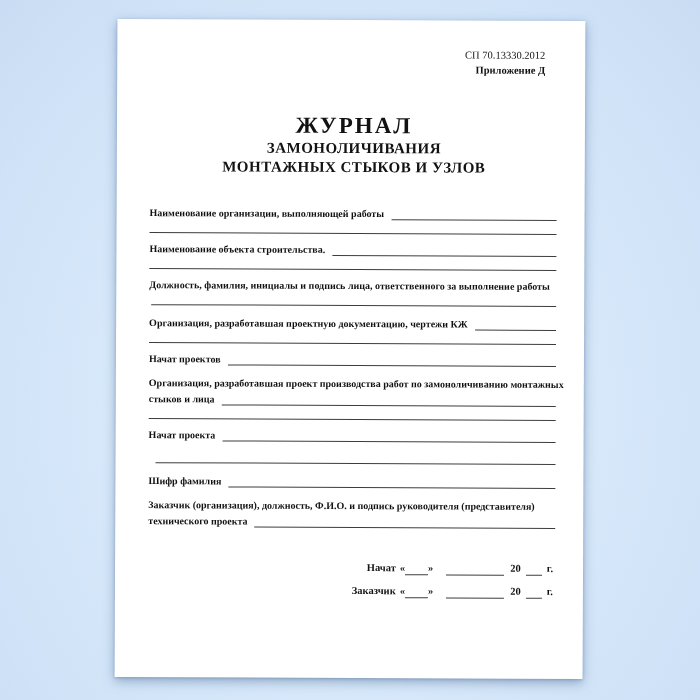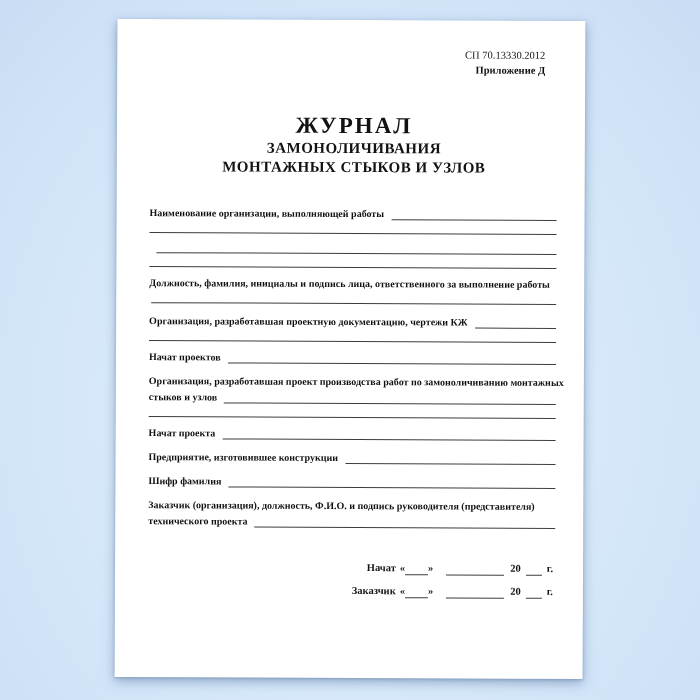--- a/index.html
+++ b/index.html
@@ -121,6 +121,7 @@
 
       <div class="field">
         <div class="frow">
+          <span class="flabel">Наименование объекта строительства.</span>
           <span class="blank"></span>
         </div>
         <div class="fullline"></div>

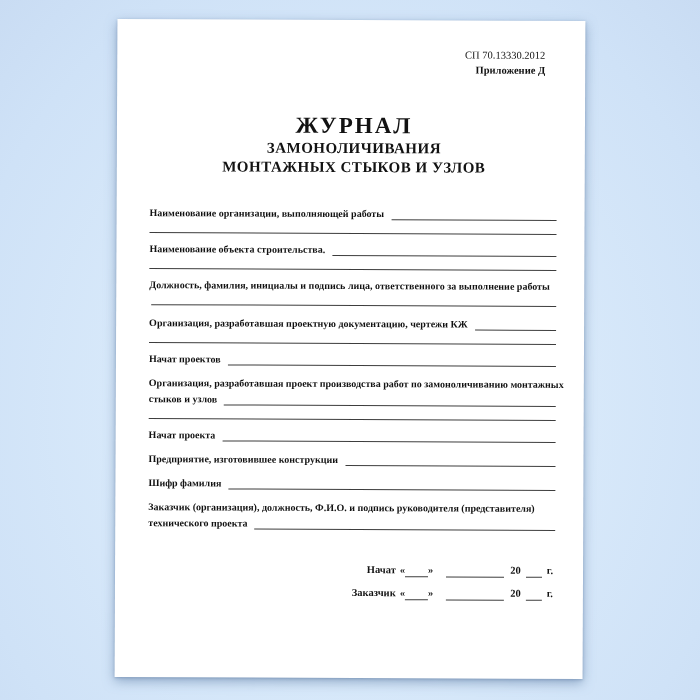--- a/index.html
+++ b/index.html
@@ -156,7 +156,7 @@
           <span class="flabel">Организация, разработавшая проект производства работ по замоноличиванию монтажных</span>
         </div>
         <div class="frow">
-          <span class="flabel">стыков и узлов</span>
+          <span class="flabel">стыков и лица</span>
           <span class="blank"></span>
         </div>
         <div class="fullline"></div>

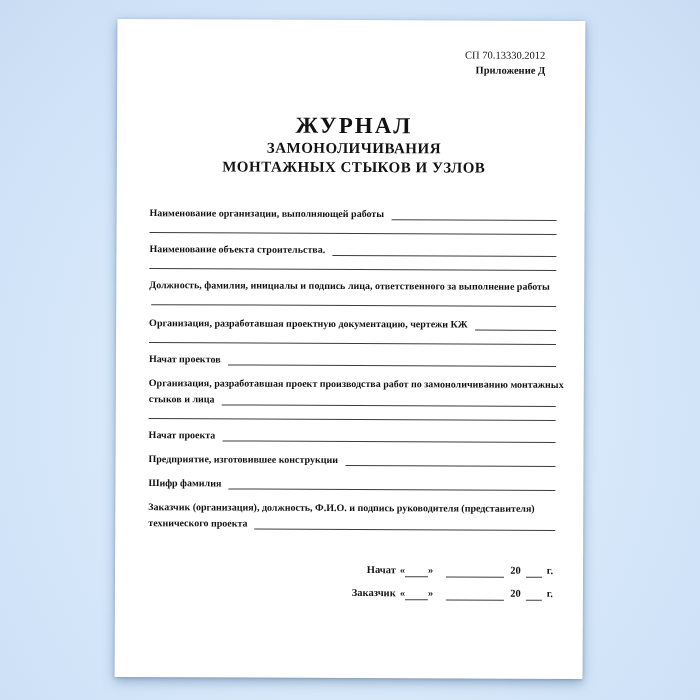--- a/index.html
+++ b/index.html
@@ -171,7 +171,6 @@
 
       <div class="field">
         <div class="frow">
-          <span class="flabel">Предприятие, изготовившее конструкции</span>
           <span class="blank"></span>
         </div>
       </div>

